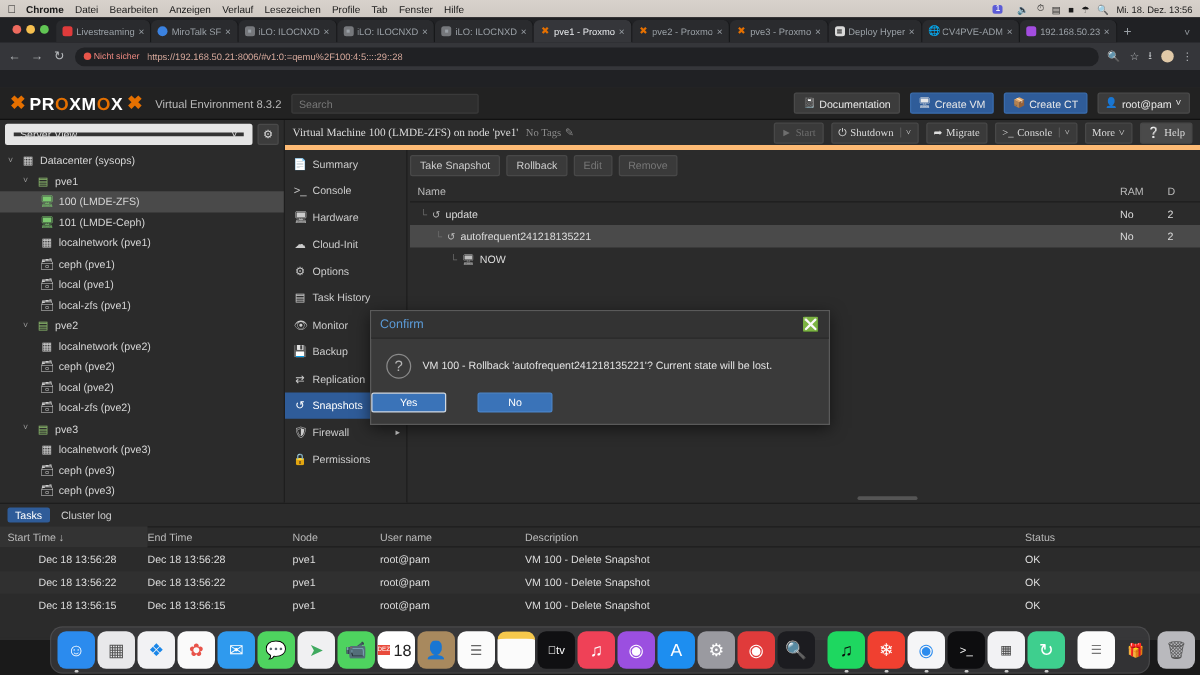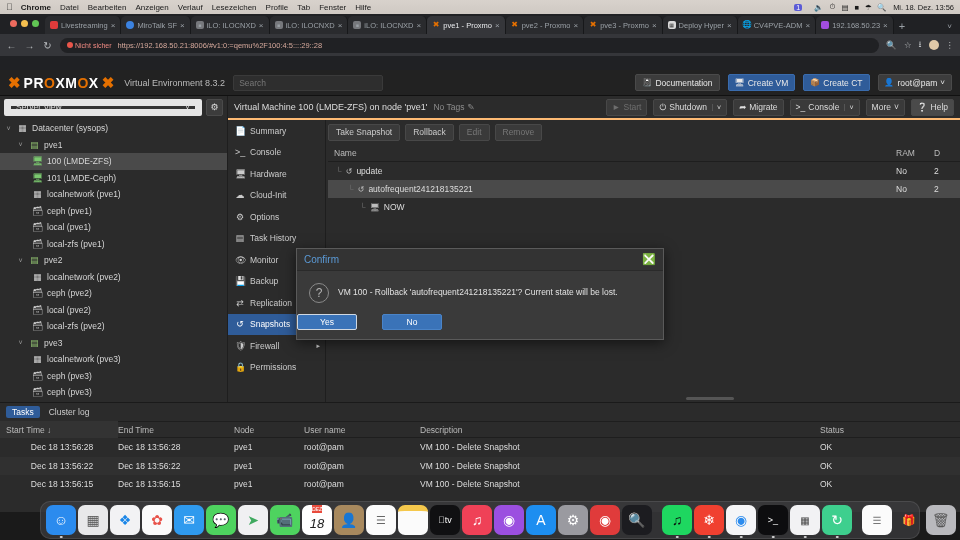--- a/index.html
+++ b/index.html
@@ -132,7 +132,7 @@
   .content { flex: 1; background: #2b2b2b; position: relative; }
   .content-top {
     height: 24px; display: flex; align-items: center; gap: 6px;
-    padding: 0 6px; border-bottom: 2px solid #fdba74; background: #2b2b2b;
+    padding: 0 6px; border-bottom: 4px solid #fdba74; background: #2b2b2b; font-family: Liberation Serif, serif;
   }
   .vm-title { font-size: 9px; color: #ddd; white-space: nowrap; }
   .no-tags { font-size: 8.5px; color: #8c8c8c; display: flex; align-items: center; gap: 3px; }

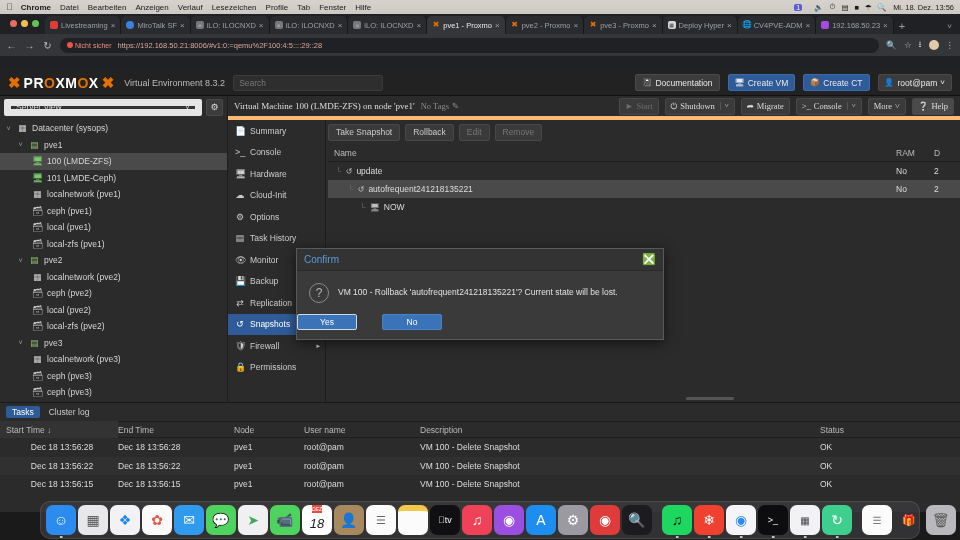--- a/index.html
+++ b/index.html
@@ -233,7 +233,7 @@
   }
   .dock-sep { width: 1px; height: 26px; background: rgba(255,255,255,.18); margin: 0 3px; }
   .run-dot { position: absolute; bottom: -3px; left: 50%; transform: translateX(-50%); width: 2.5px; height: 2.5px; border-radius: 50%; background: #cfcfcf; }
-  .cal-ic { background: #fff; display: flex; flex-direction: column; overflow: hidden; font-style: italic; }
+  .cal-ic { background: #fff; display: flex; flex-direction: row; overflow: hidden; }
   .cal-top { height: 8px; background: #e94b3c; color:#fff; font-size: 5px; line-height: 8px; text-align: center; }
   .cal-day { flex: 1; color: #222; font-size: 13px; line-height: 21px; text-align: center; }
   .desktop-bg { position: absolute; inset: 0; background: linear-gradient(160deg,#2a2a33,#14141a); z-index: -1; }

